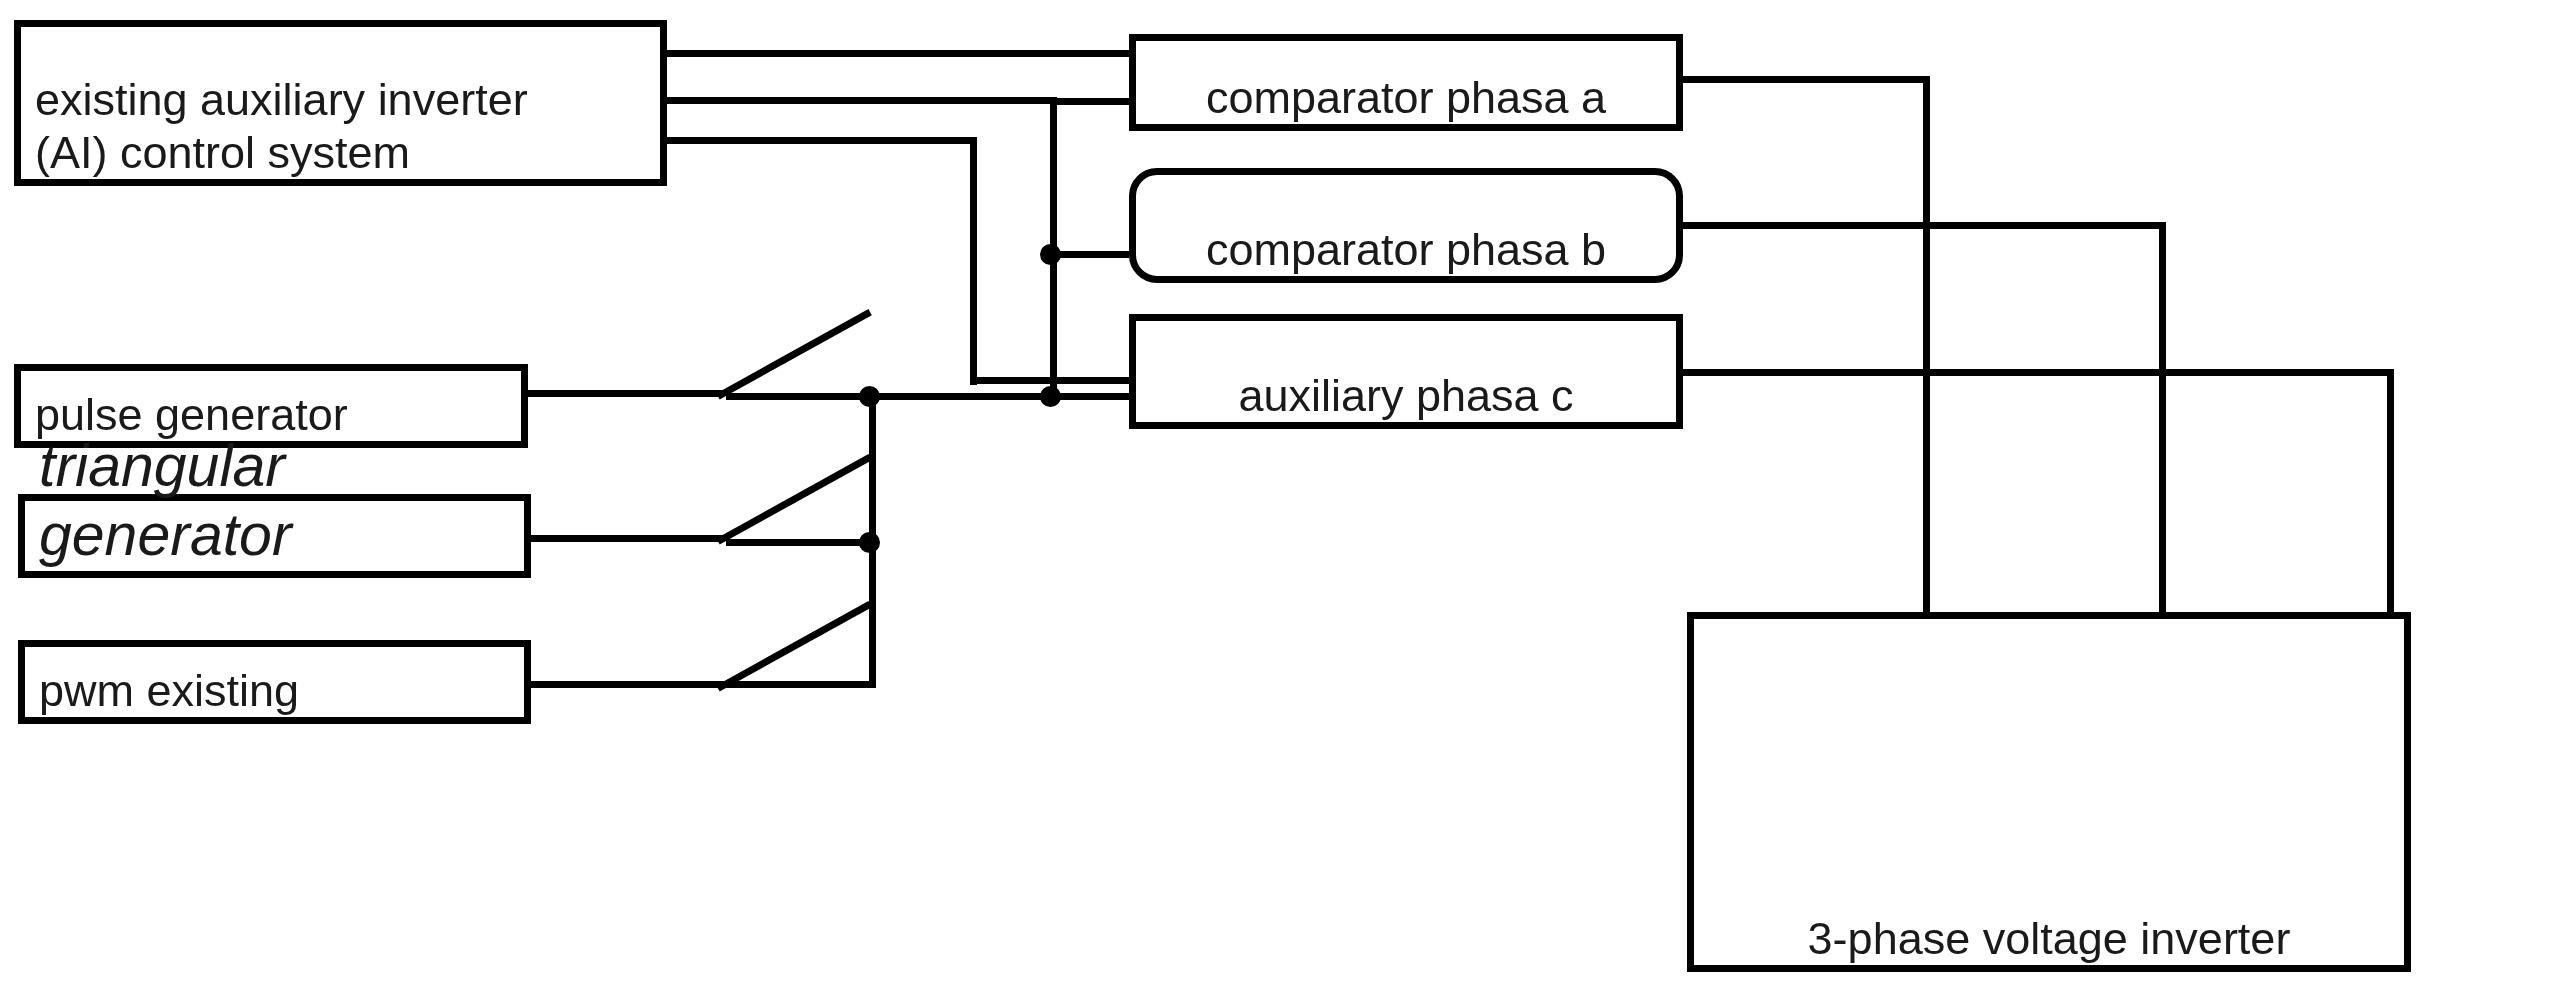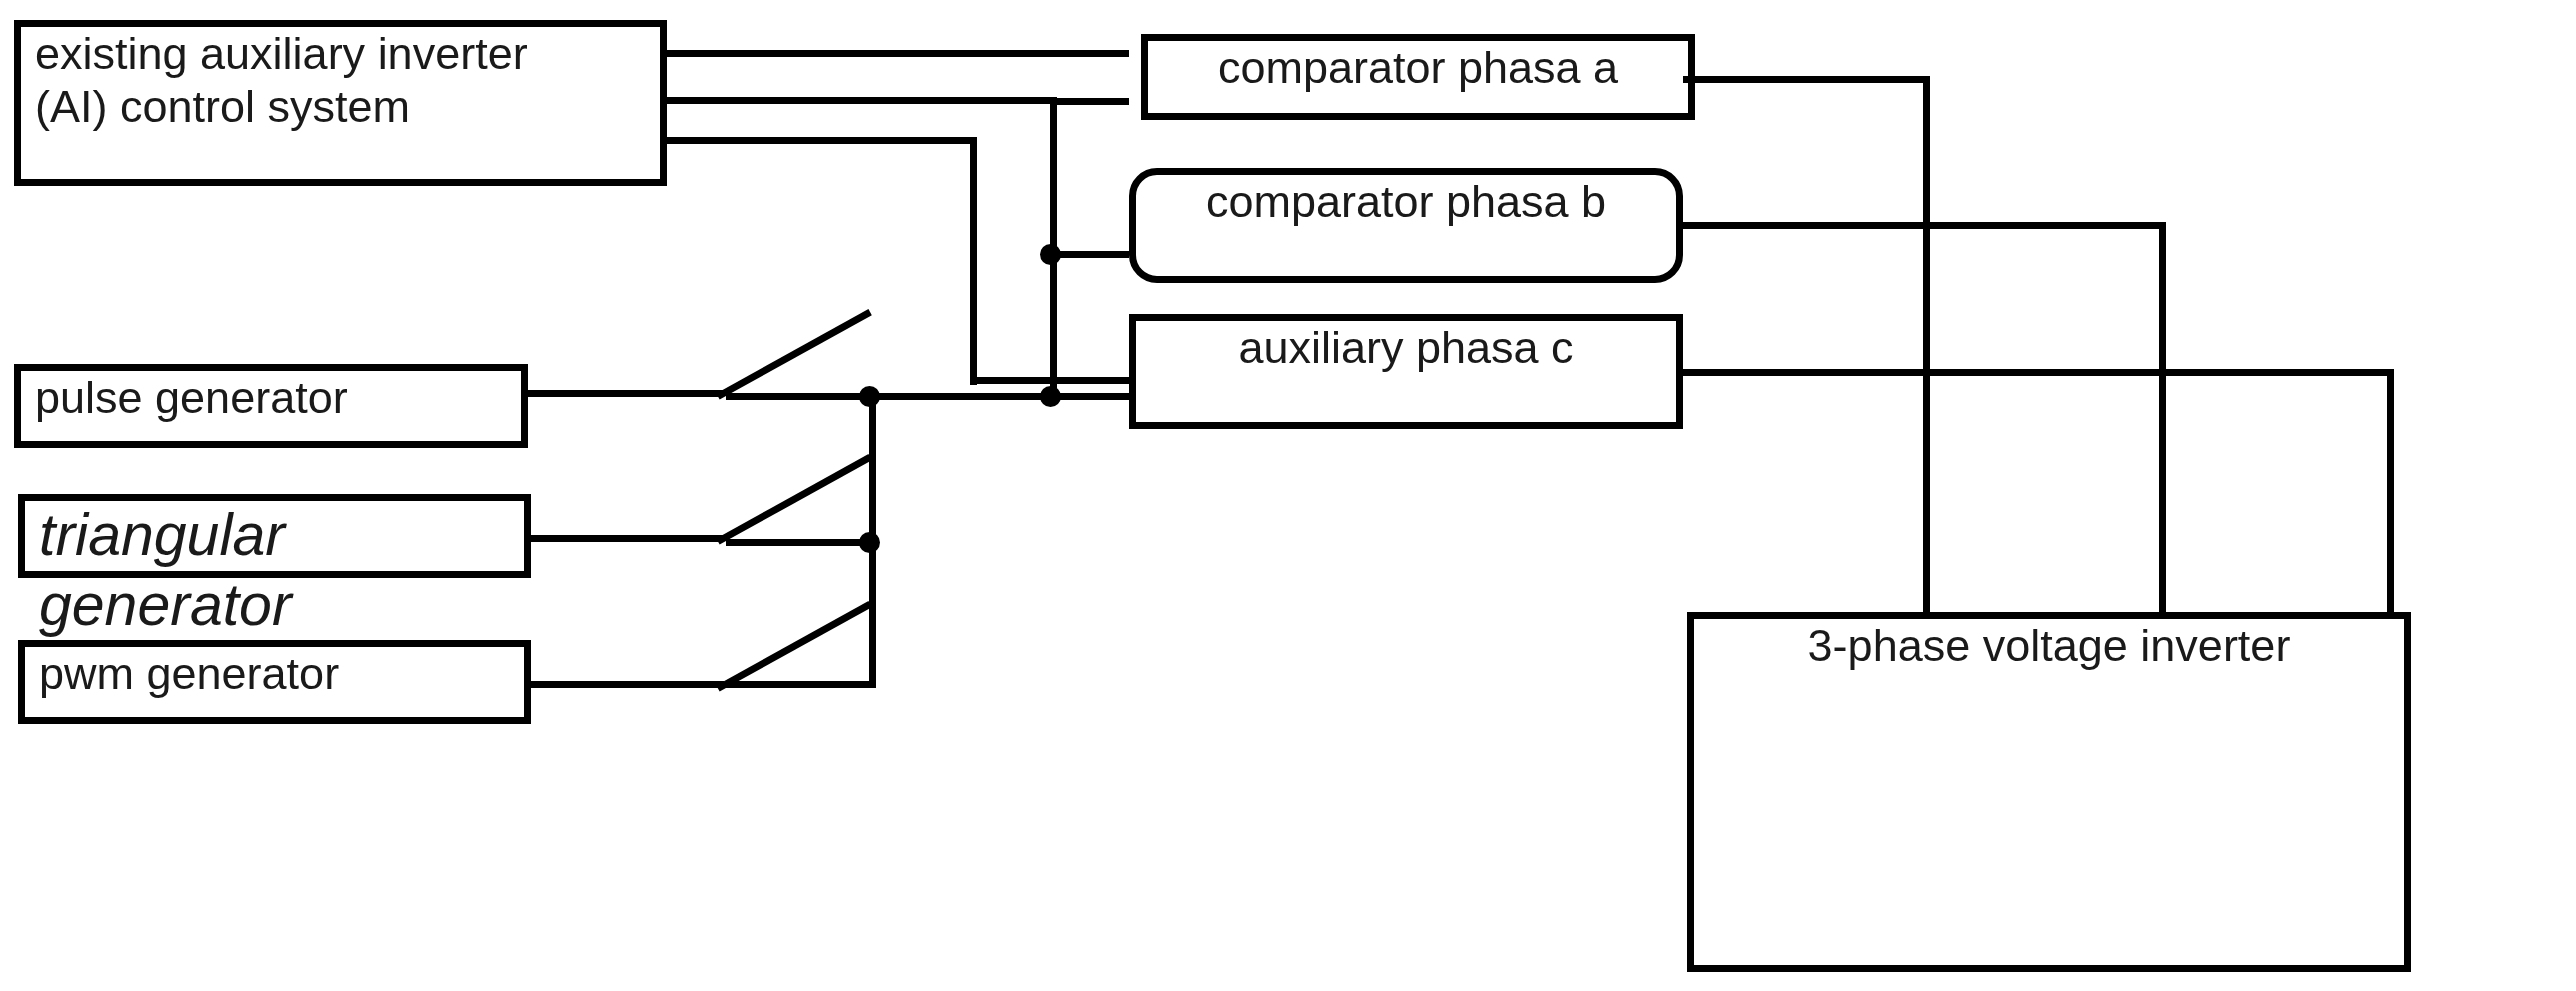--- a/index.html
+++ b/index.html
@@ -6,7 +6,7 @@
   html,body{margin:0;padding:0;background:#ffffff;}
   body{font-family:"Liberation Sans", sans-serif;}
   #stage{position:relative;width:2576px;height:992px;background:#ffffff;overflow:hidden;}
-  .blk{position:absolute;box-sizing:border-box;background:#ffffff;border:7.2px solid #000000;display:flex;align-items:flex-start;}
+  .blk{position:absolute;box-sizing:border-box;background:#ffffff;border:7.2px solid #000000;display:flex;align-items:flex-end;}
   .blk .lbl{width:100%;padding:0 14.4px;color:#1a1a1a;line-height:1.18;white-space:pre-line;}
   .blk.center .lbl{text-align:center;padding:0 19px;}
   .wire{position:absolute;background:#000000;}

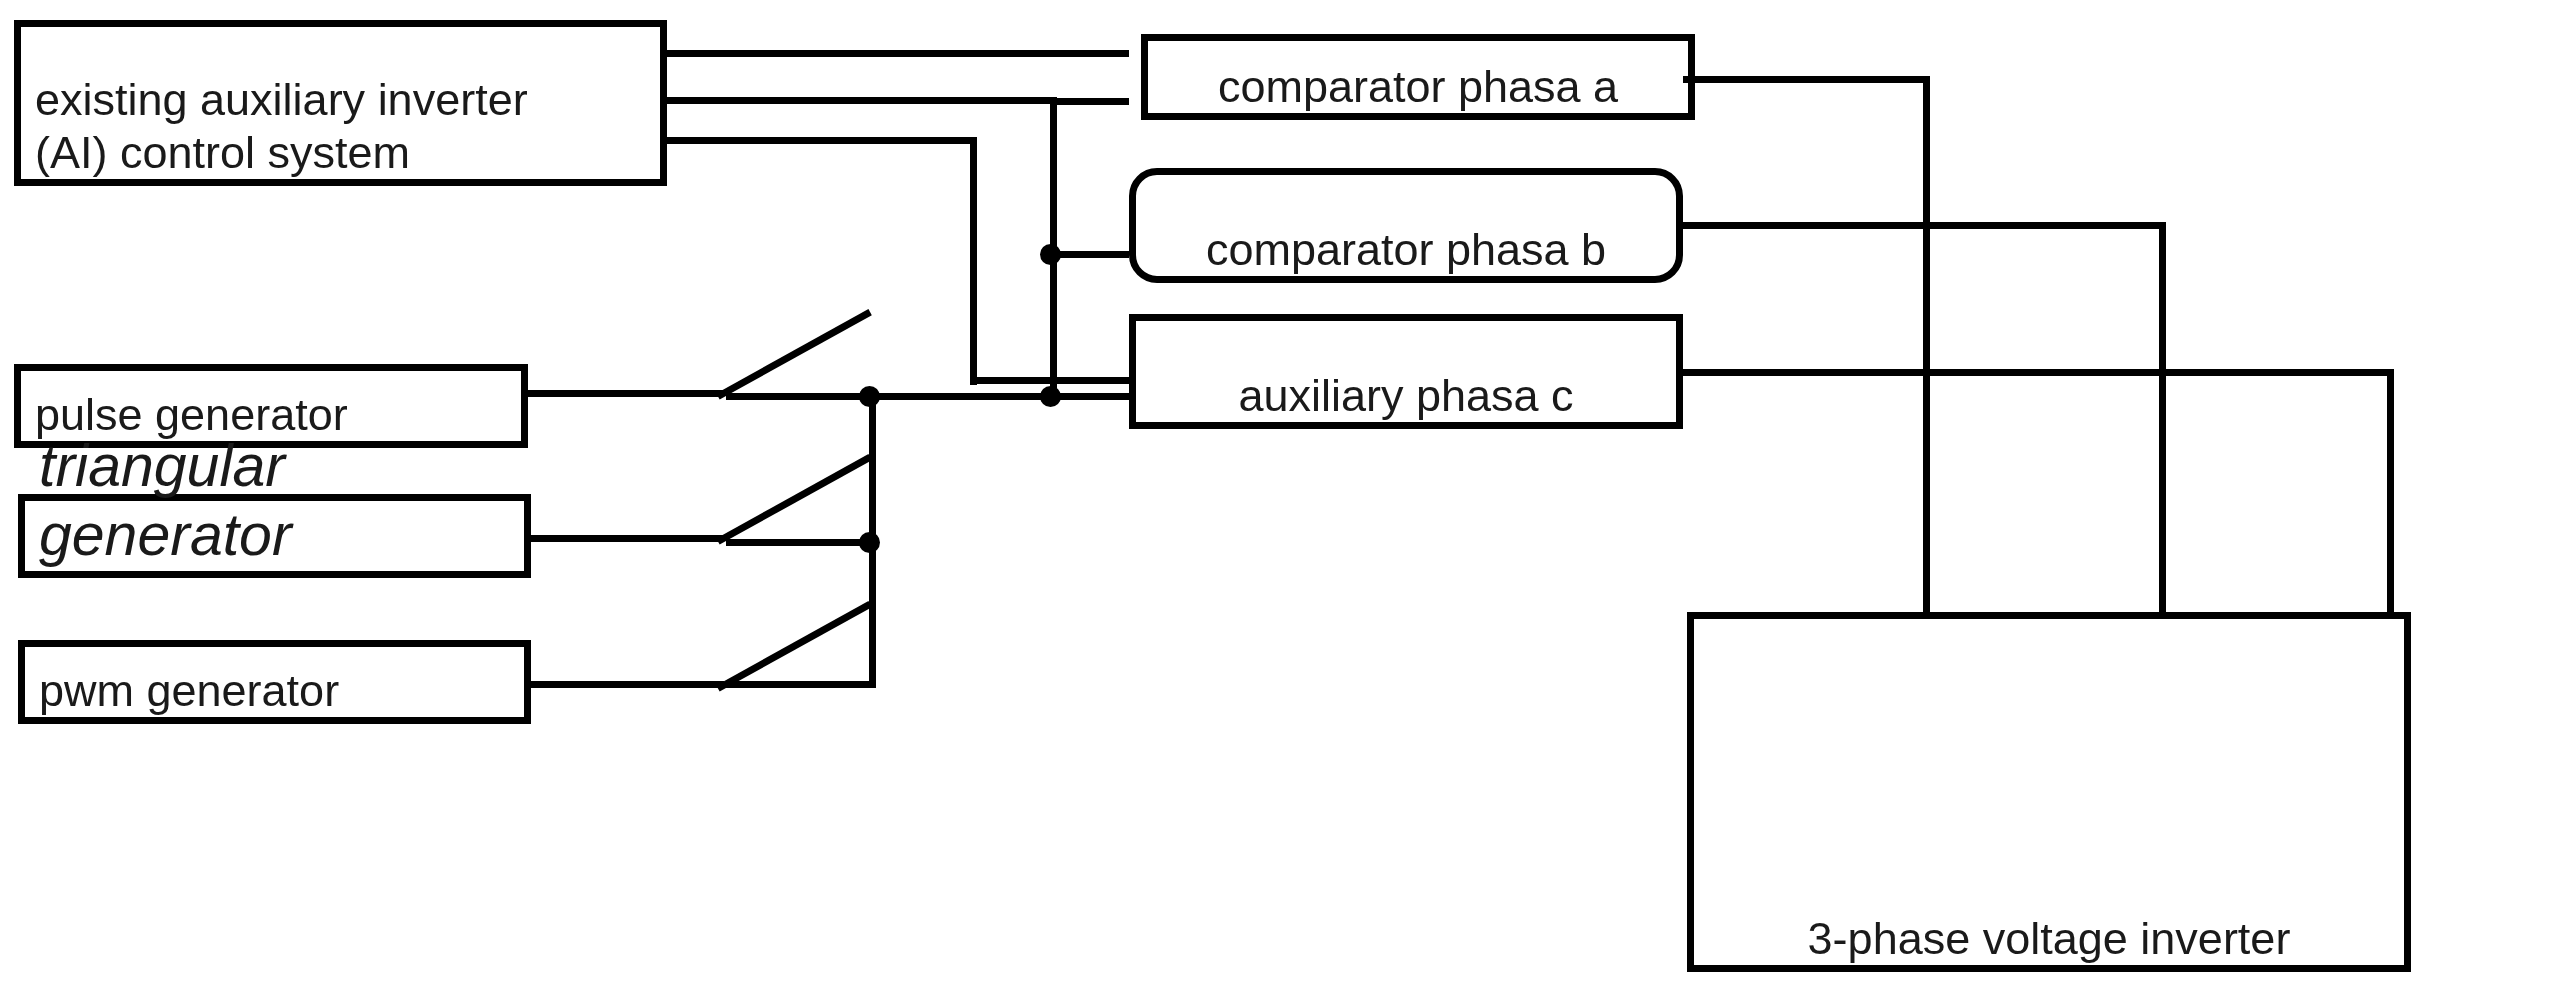--- a/index.html
+++ b/index.html
@@ -39,7 +39,7 @@
     <span class="lbl" style="font-size:45px;">pwm generator</span>
   </div>
 
-  <div class="blk center" style="left:1129px;top:34px;width:554px;height:86px;margin-left:12px;">
+  <div class="blk center" style="left:1129px;top:34px;width:554px;height:97px;">
     <span class="lbl" style="font-size:45px;">comparator phasa a</span>
   </div>
 

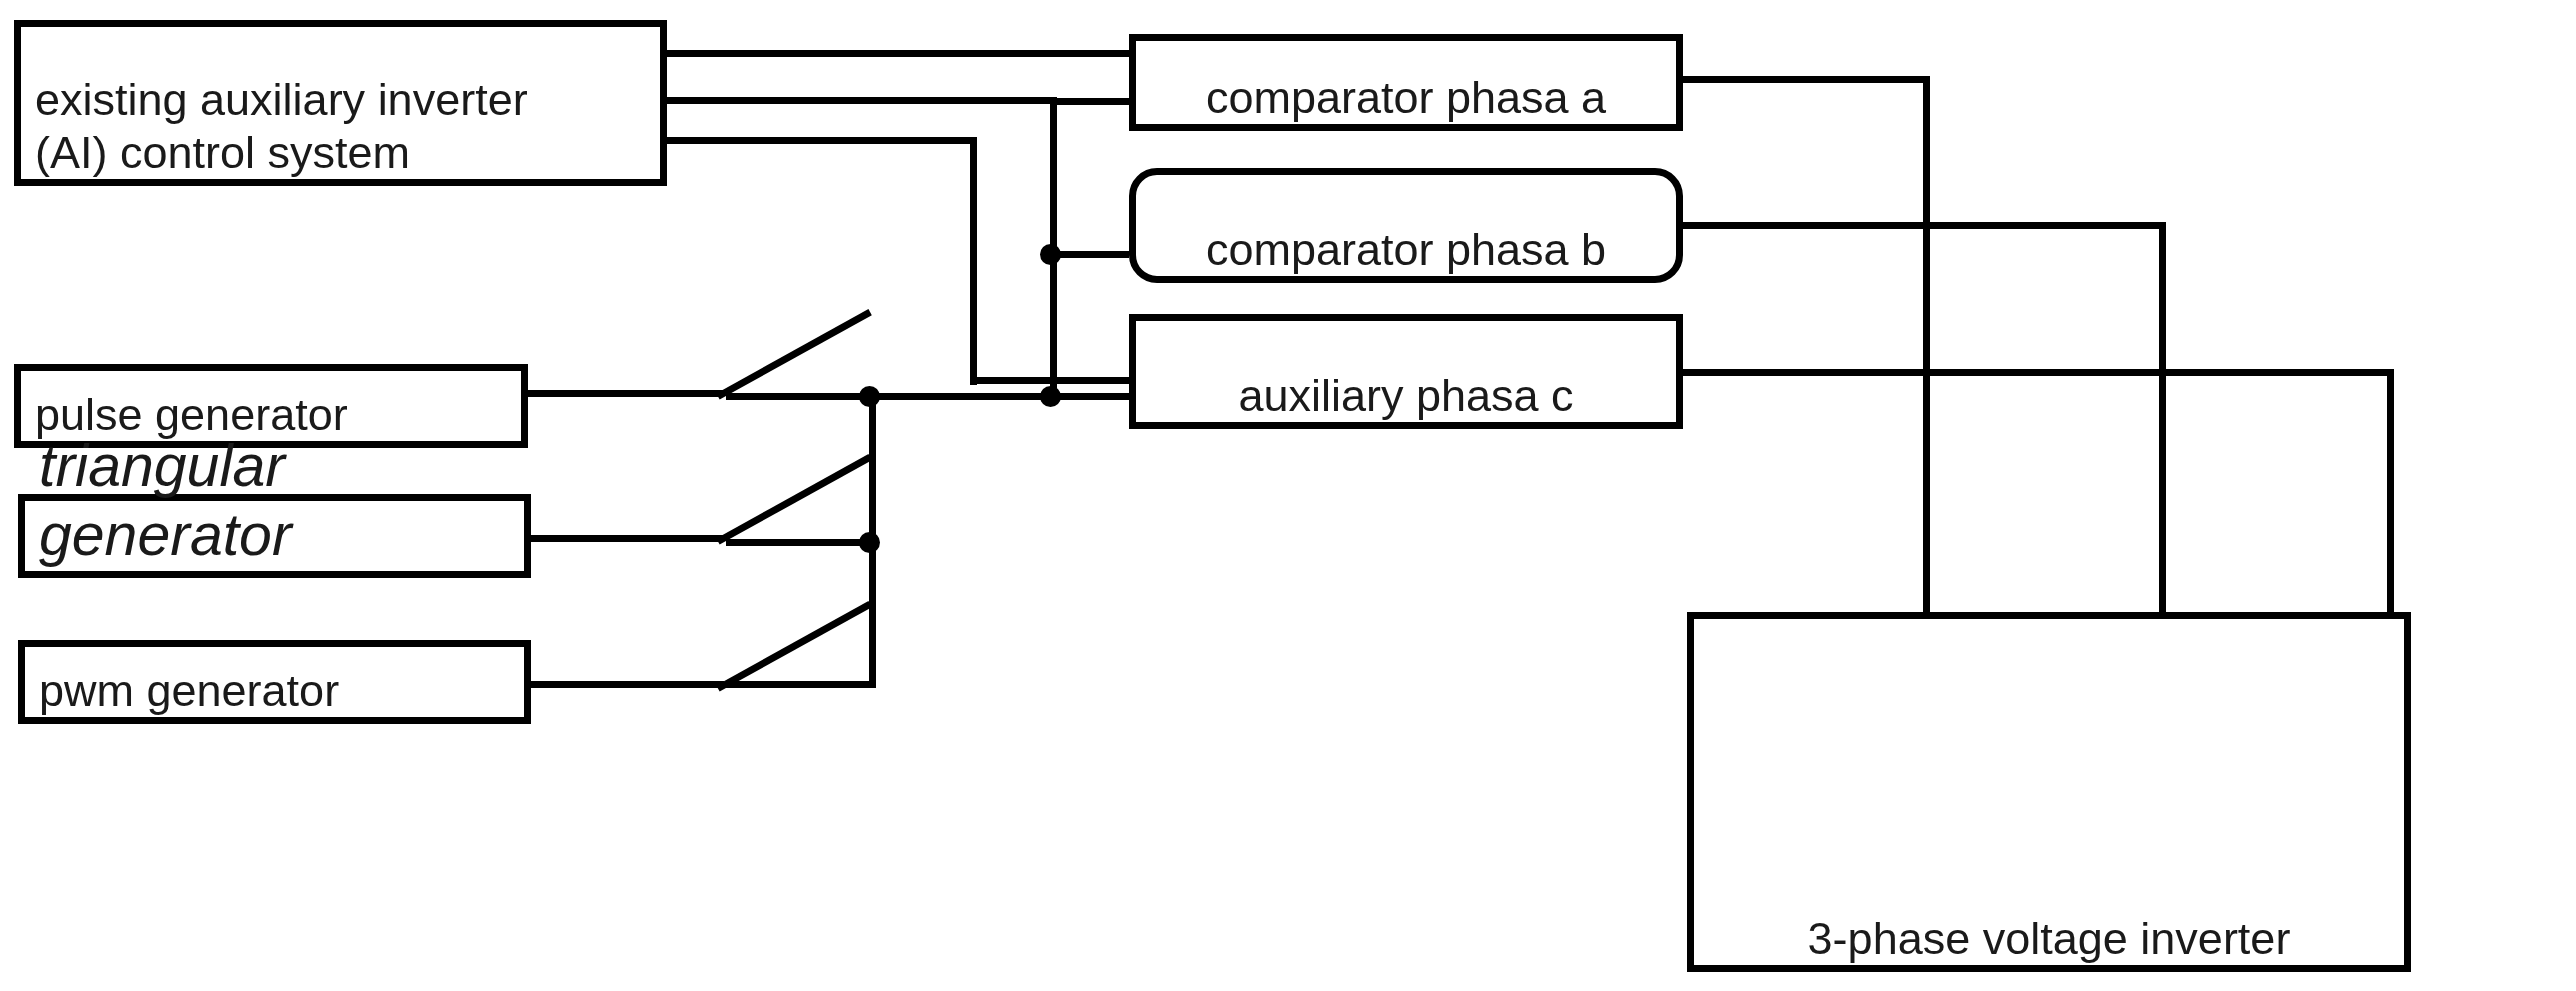--- a/index.html
+++ b/index.html
@@ -36,7 +36,7 @@
   </div>
 
   <div class="blk" style="left:17.6px;top:640px;width:513px;height:84px;">
-    <span class="lbl" style="font-size:45px;">pwm generator</span>
+    <span class="lbl" style="font-size:45px;">pwm existing</span>
   </div>
 
   <div class="blk center" style="left:1129px;top:34px;width:554px;height:97px;">

